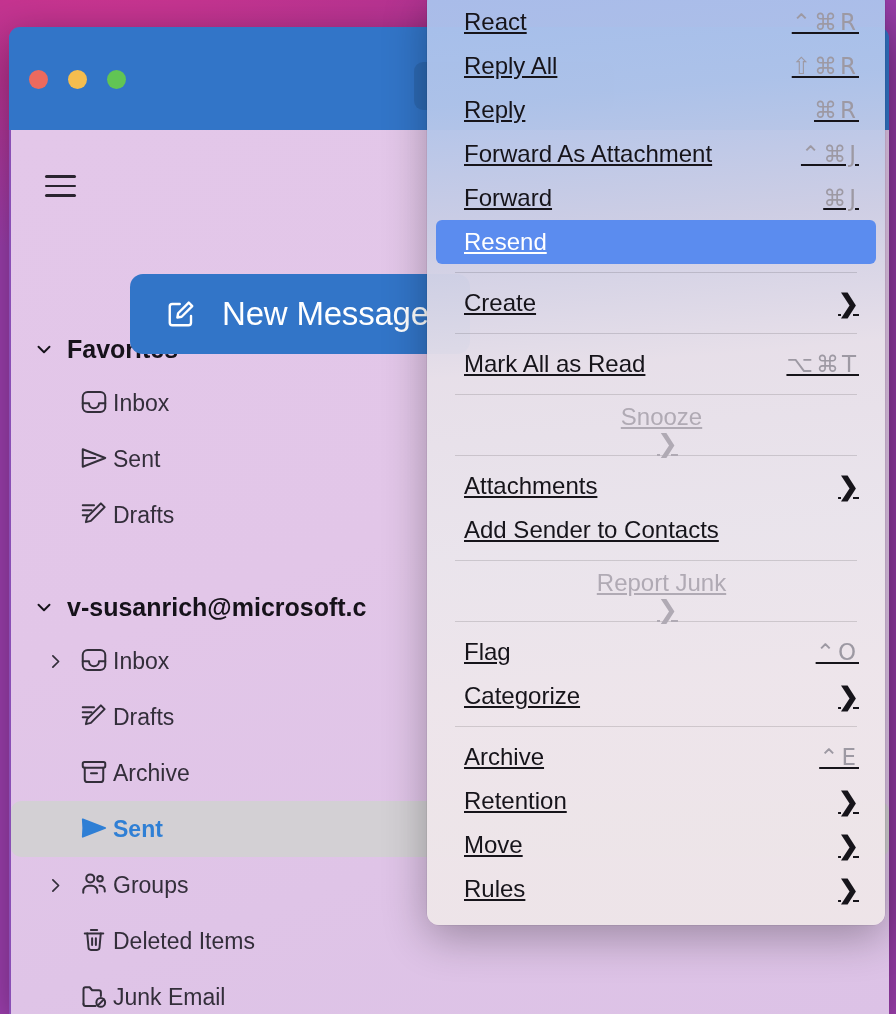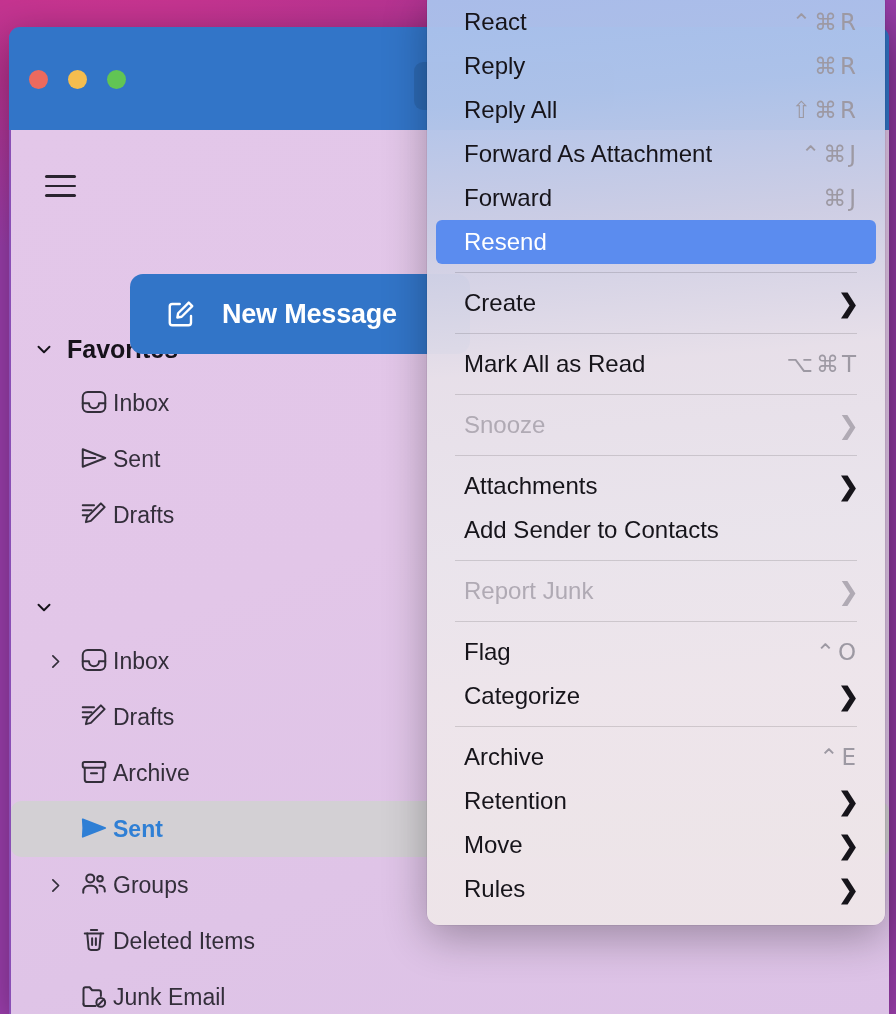--- a/index.html
+++ b/index.html
@@ -153,6 +153,7 @@
     color: #16141a;
     font-size: 24px;
     white-space: nowrap;
+    text-decoration: underline;
   }
   .menu-item.highlighted {
     background: #5b8cef;

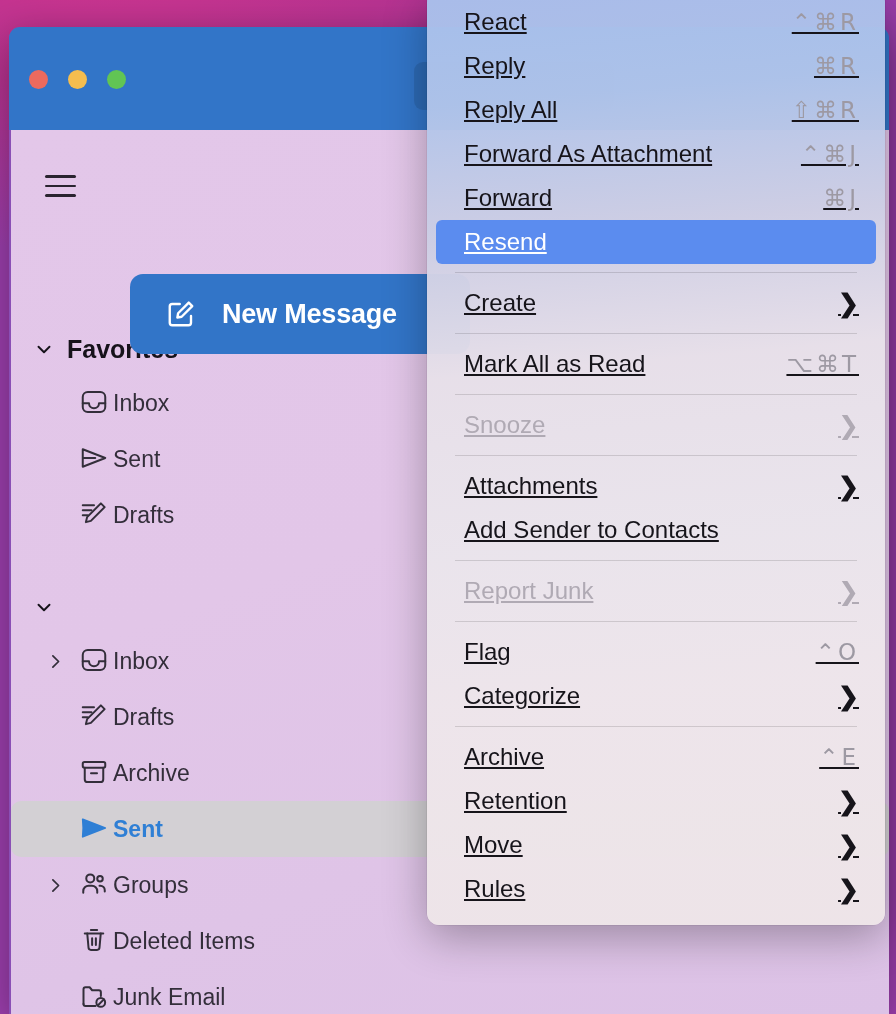--- a/index.html
+++ b/index.html
@@ -373,14 +373,14 @@
         <span class="mi-shortcut">⌃⌘R</span>
       </div>
       <div class="menu-item">
+        <span class="mi-label">Reply All</span>
+        <span class="mi-shortcut">⇧⌘R</span>
+      </div>
+      <div class="menu-item">
         <span class="mi-label">Reply</span>
         <span class="mi-shortcut">⌘R</span>
       </div>
       <div class="menu-item">
-        <span class="mi-label">Reply All</span>
-        <span class="mi-shortcut">⇧⌘R</span>
-      </div>
-      <div class="menu-item">
         <span class="mi-label">Forward As Attachment</span>
         <span class="mi-shortcut">⌃⌘J</span>
       </div>

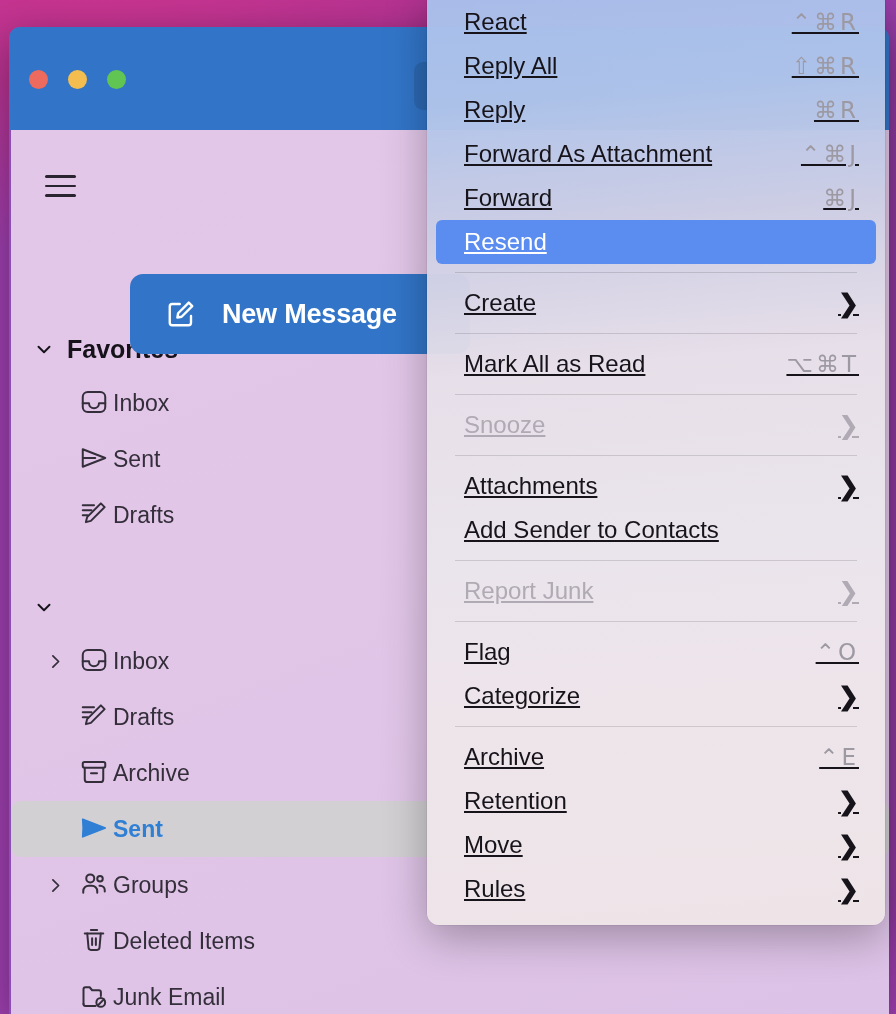--- a/index.html
+++ b/index.html
@@ -86,7 +86,7 @@
   }
   .new-message-btn .nm-label {
     margin-left: 26px;
-    font-size: 27px; font-weight: 700; letter-spacing: -.2px;
+    font-size: 33px; font-weight: 400; letter-spacing: -.2px;
     white-space: nowrap;
   }
 

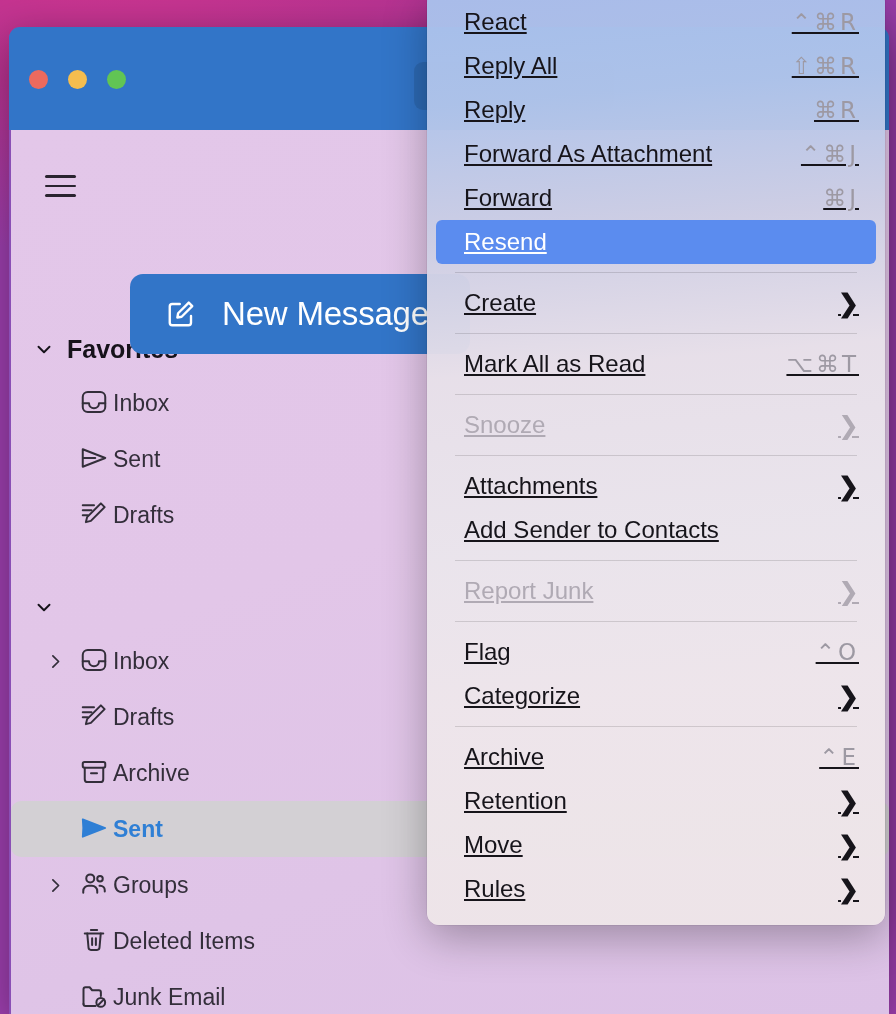--- a/index.html
+++ b/index.html
@@ -159,7 +159,7 @@
     background: #5b8cef;
     color: #ffffff;
   }
-  .menu-item.disabled { color: #b0aab4; }
+  .menu-item.disabled { color: #b0aab4; flex-direction: column; }
   .menu-item .mi-label { flex: 1 1 auto; }
   .menu-item .mi-shortcut {
     font-size: 23px;

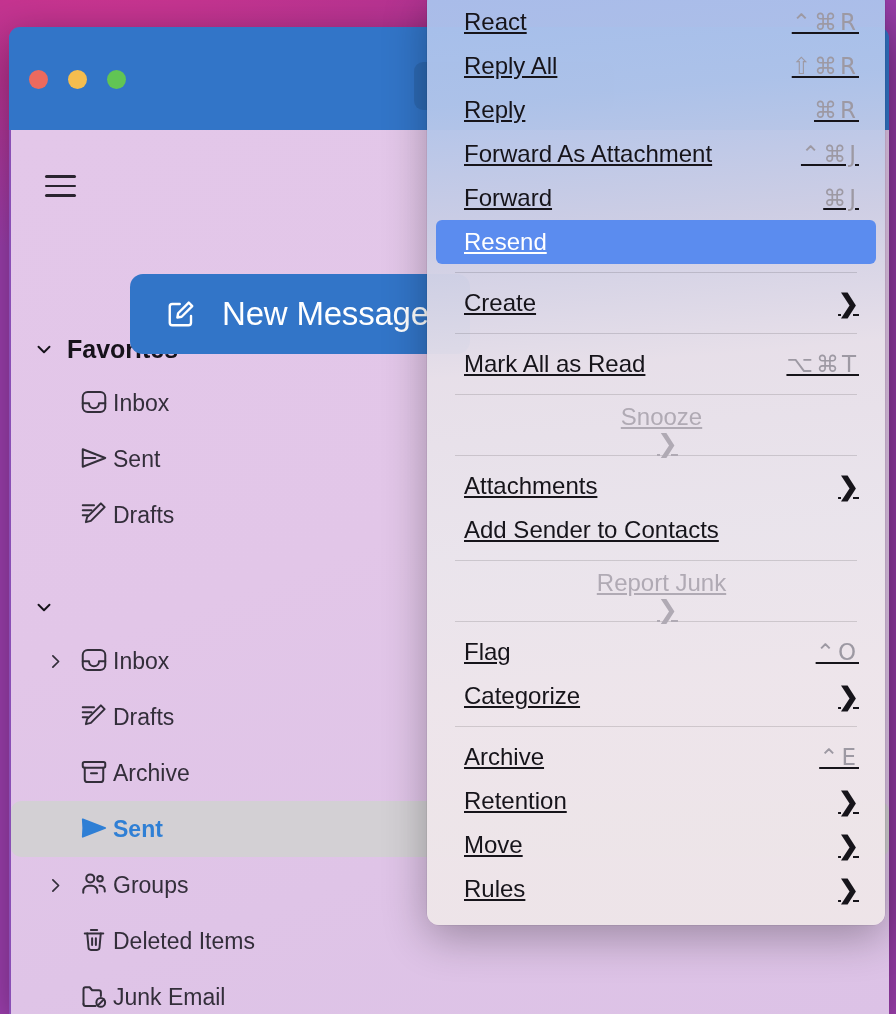--- a/index.html
+++ b/index.html
@@ -269,6 +269,7 @@
             <path d="M6 9.5 12 15.5 18 9.5"></path>
           </svg>
         </span>
+        <span class="sh-label">v-susanrich@microsoft.c</span>
       </div>
 
       <div>

